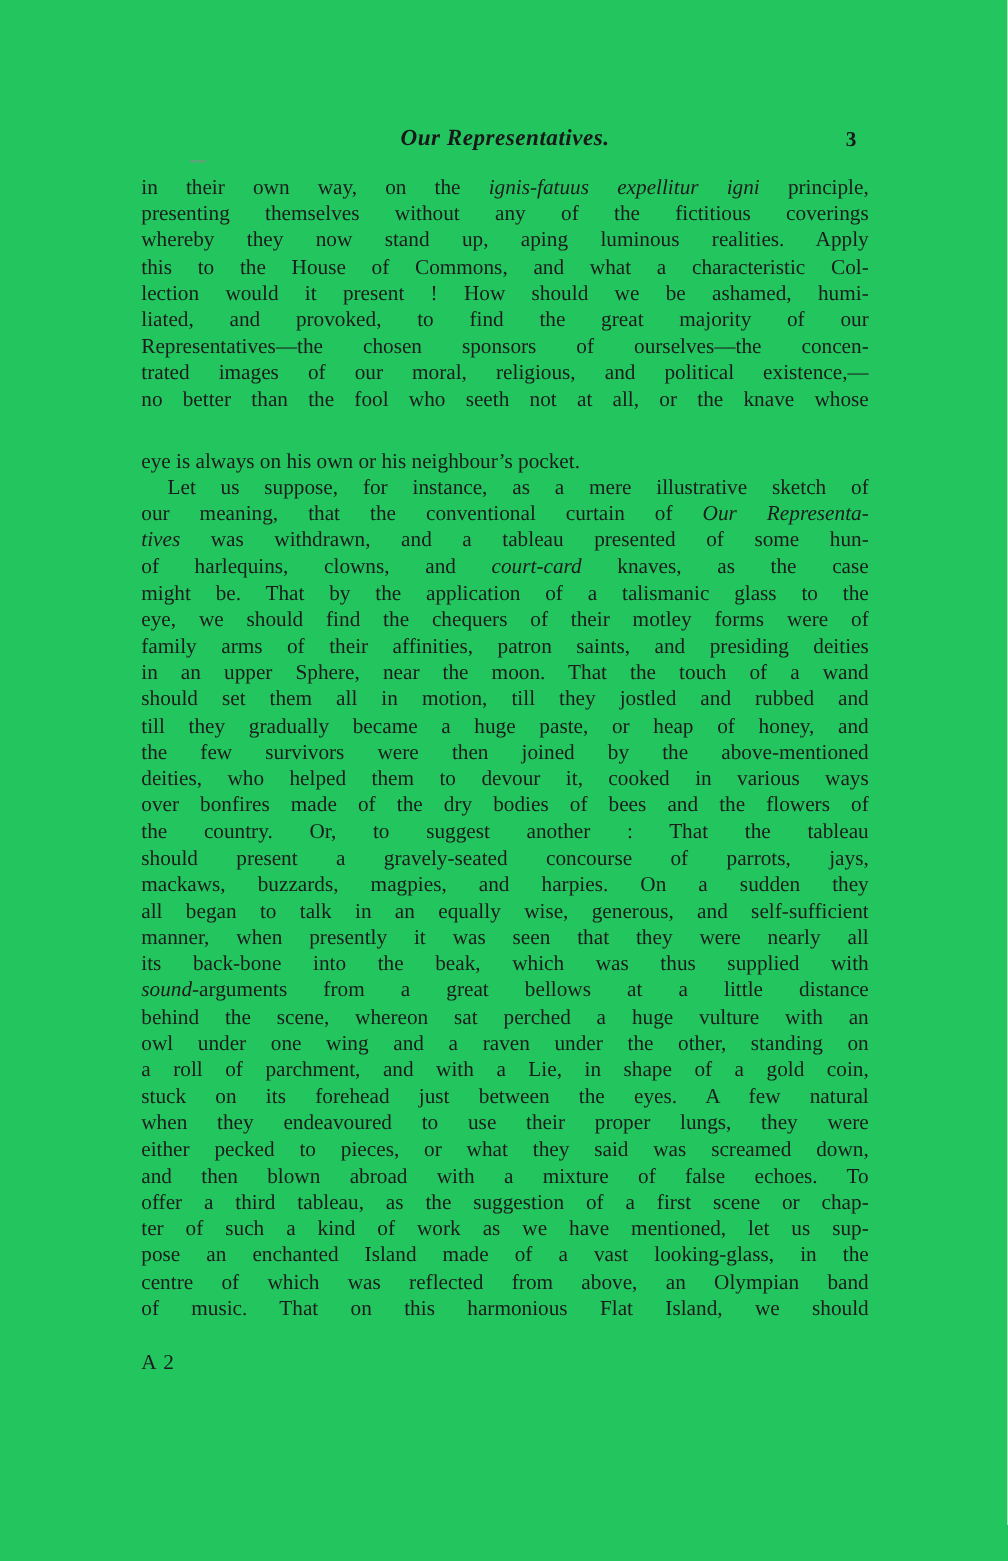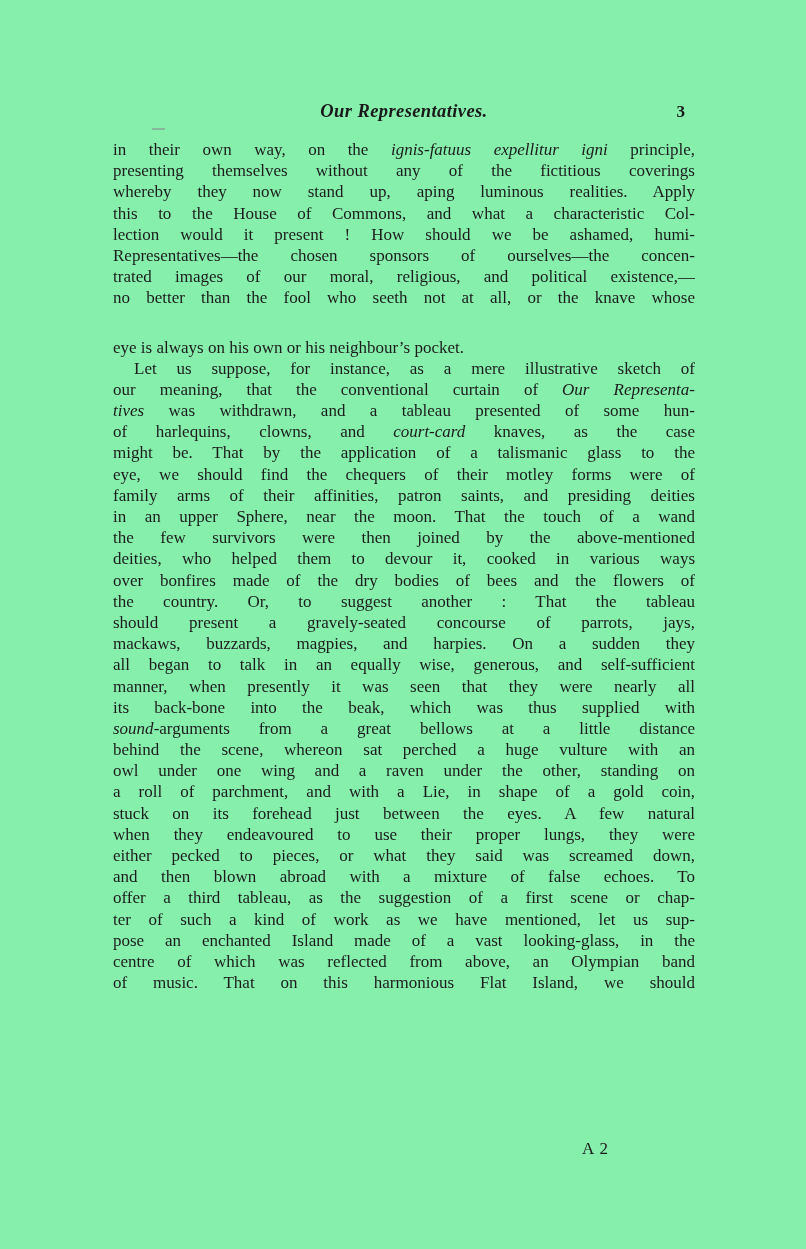--- a/index.html
+++ b/index.html
@@ -86,7 +86,7 @@
 </head>
 <body>
 
-<div class="page" style="background: #86efac; color: rgb(28, 28, 28); text-decoration: underline;">
+<div class="page" style="background: #22c55e; color: rgb(28, 28, 28); text-decoration: underline;">
   <div class="running-head-row">
     <span class="running-head">Our Representatives.</span>
     <span class="page-number">3</span>

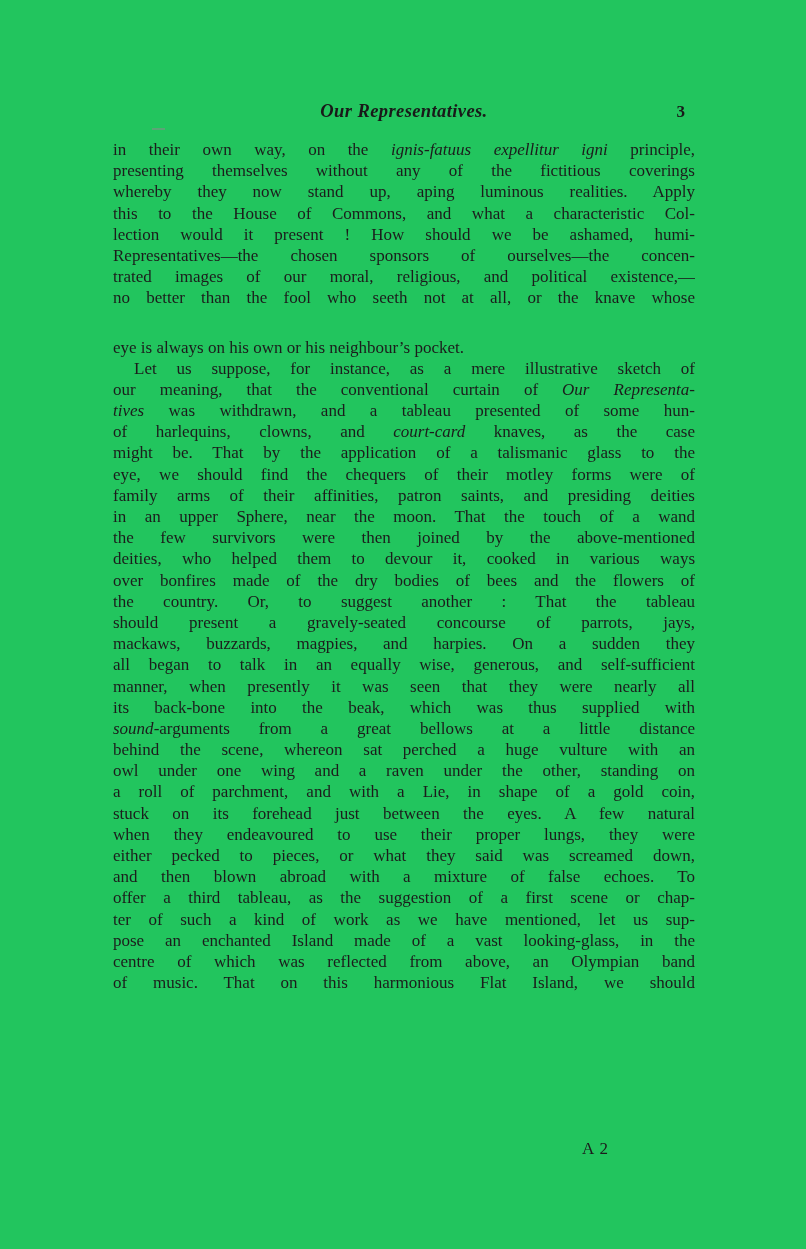--- a/index.html
+++ b/index.html
@@ -100,6 +100,7 @@
       <div class="line">whereby they now stand up, aping luminous realities.  Apply</div>
       <div class="line">this to the House of Commons, and what a characteristic Col-</div>
       <div class="line">lection would it present !  How should we be ashamed, humi-</div>
+      <div class="line">liated, and provoked, to find the great majority of our</div>
       <div class="line">Representatives—the chosen sponsors of ourselves—the concen-</div>
       <div class="line">trated images of our moral, religious, and political existence,—</div>
       <div class="line">no better than the fool who seeth not at all, or the knave whose</div>

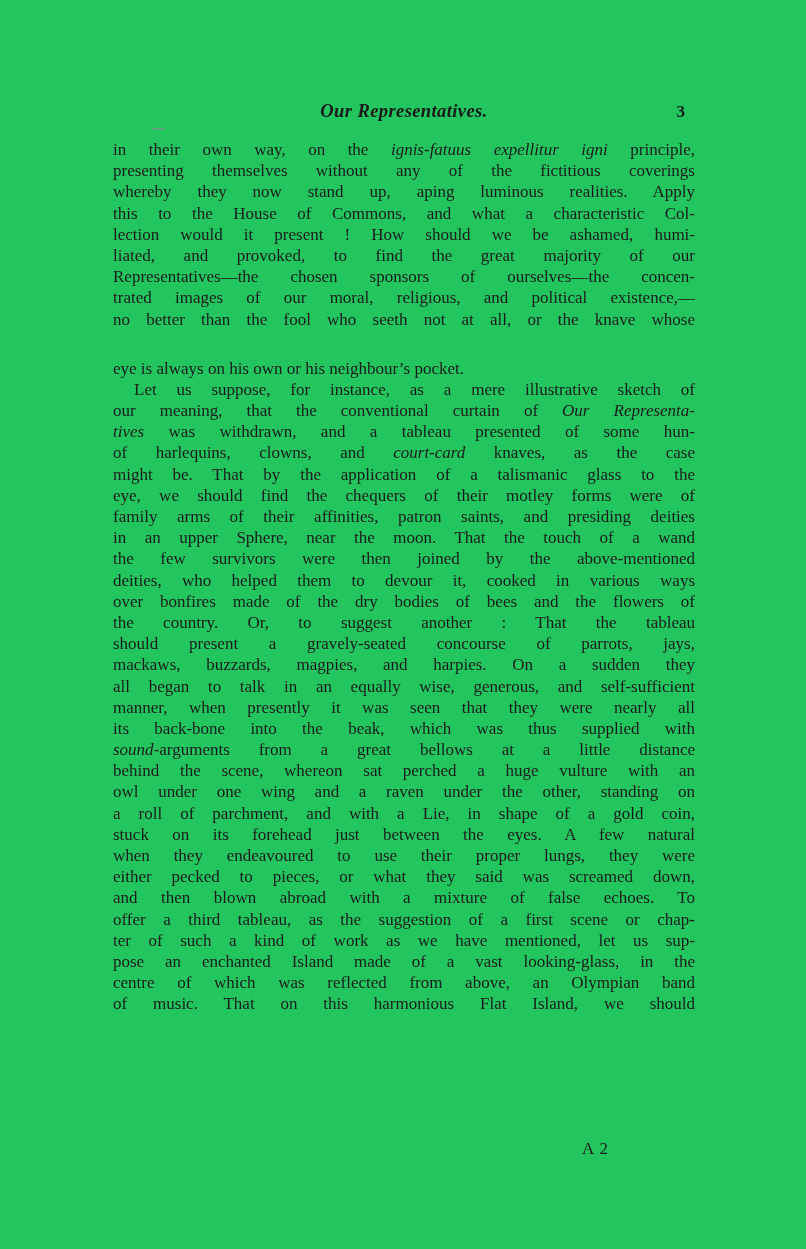--- a/index.html
+++ b/index.html
@@ -113,6 +113,7 @@
       <div class="line">eye, we should find the chequers of their motley forms were of</div>
       <div class="line">family arms of their affinities, patron saints, and presiding deities</div>
       <div class="line">in an upper Sphere, near the moon.  That the touch of a wand</div>
+      <div class="line">should set them all in motion, till they jostled and rubbed and</div>
       <div class="line">the few survivors were then joined by the above-mentioned</div>
       <div class="line">deities, who helped them to devour it, cooked in various ways</div>
       <div class="line">over bonfires made of the dry bodies of bees and the flowers of</div>

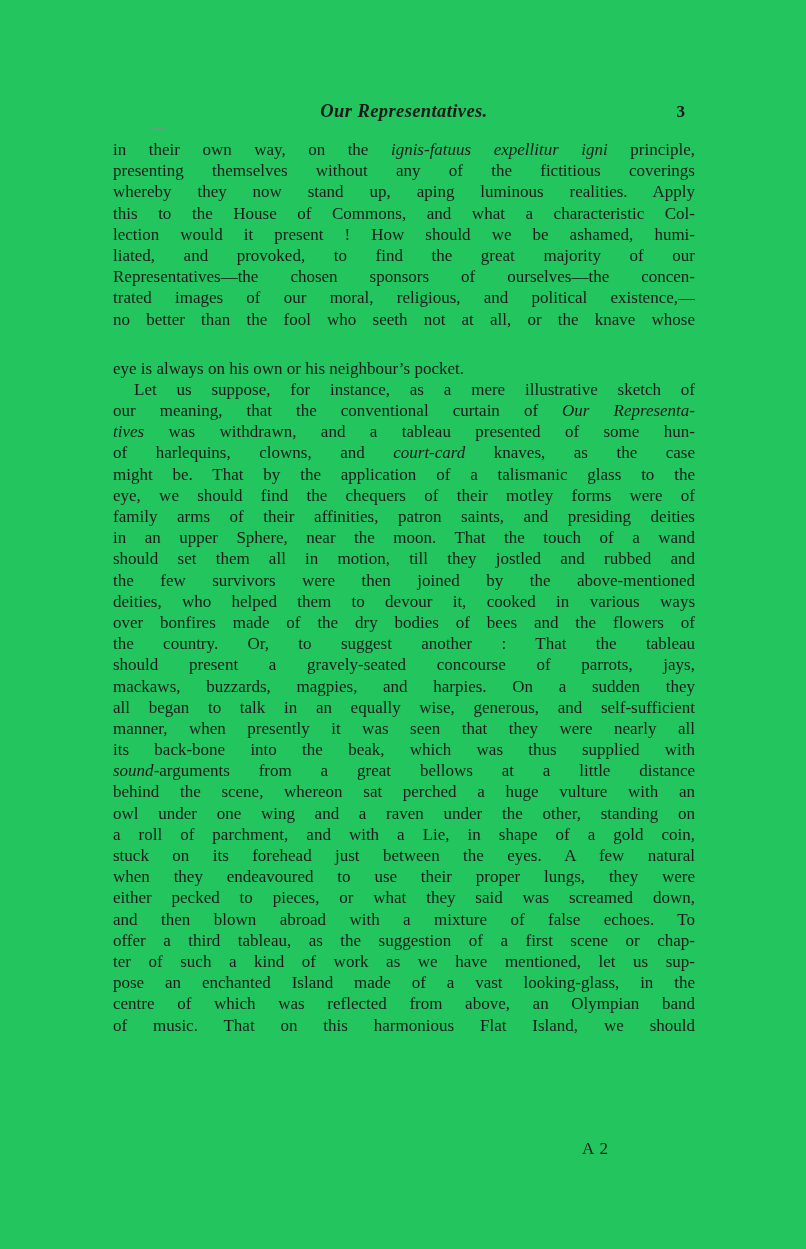--- a/index.html
+++ b/index.html
@@ -114,6 +114,7 @@
       <div class="line">family arms of their affinities, patron saints, and presiding deities</div>
       <div class="line">in an upper Sphere, near the moon.  That the touch of a wand</div>
       <div class="line">should set them all in motion, till they jostled and rubbed and</div>
+      <div class="line">till they gradually became a huge paste, or heap of honey, and</div>
       <div class="line">the few survivors were then joined by the above-mentioned</div>
       <div class="line">deities, who helped them to devour it, cooked in various ways</div>
       <div class="line">over bonfires made of the dry bodies of bees and the flowers of</div>

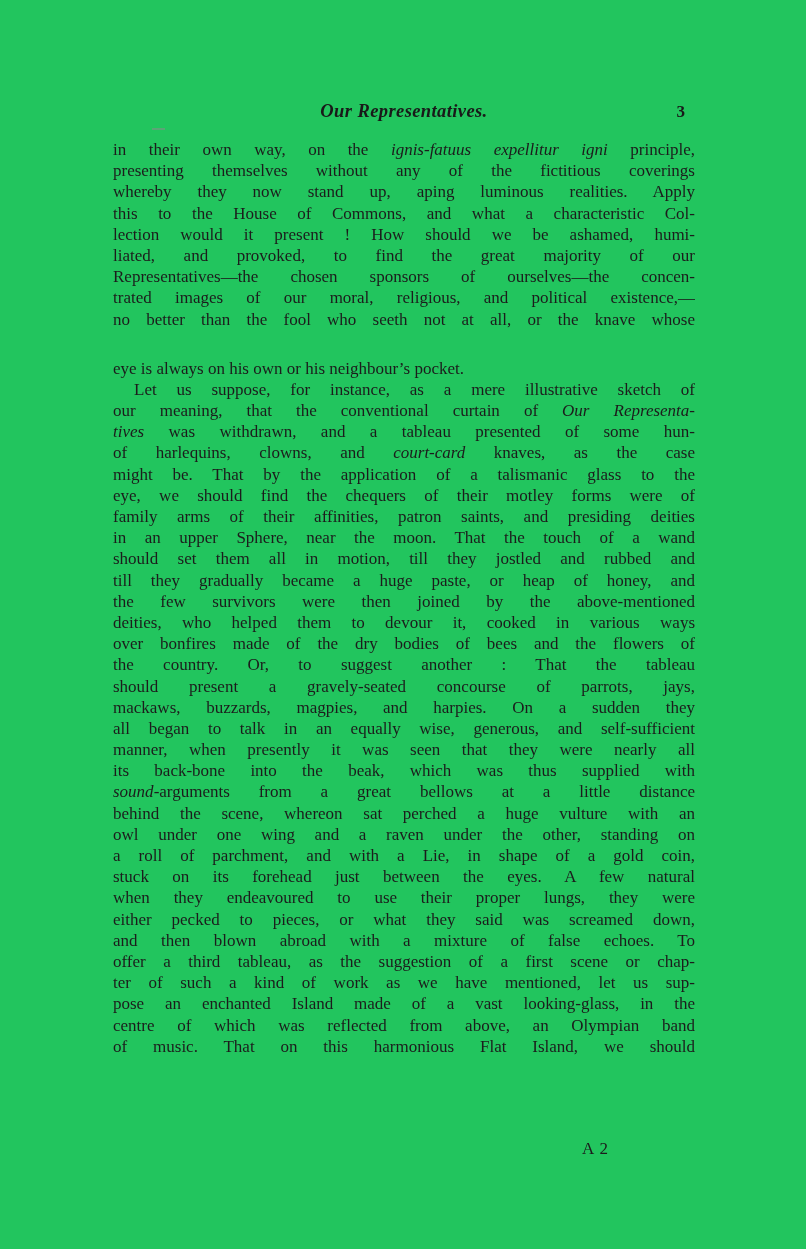--- a/index.html
+++ b/index.html
@@ -73,11 +73,10 @@
   .signature {
     position: absolute;
     left: 113px;
-    top: 1139px;
+    top: 1080px;
     width: 582px;
     box-sizing: border-box;
     padding-right: 86px;
-    text-align: right;
     font-size: 17px;
     letter-spacing: 1px;
     color: #1c1c1c;

